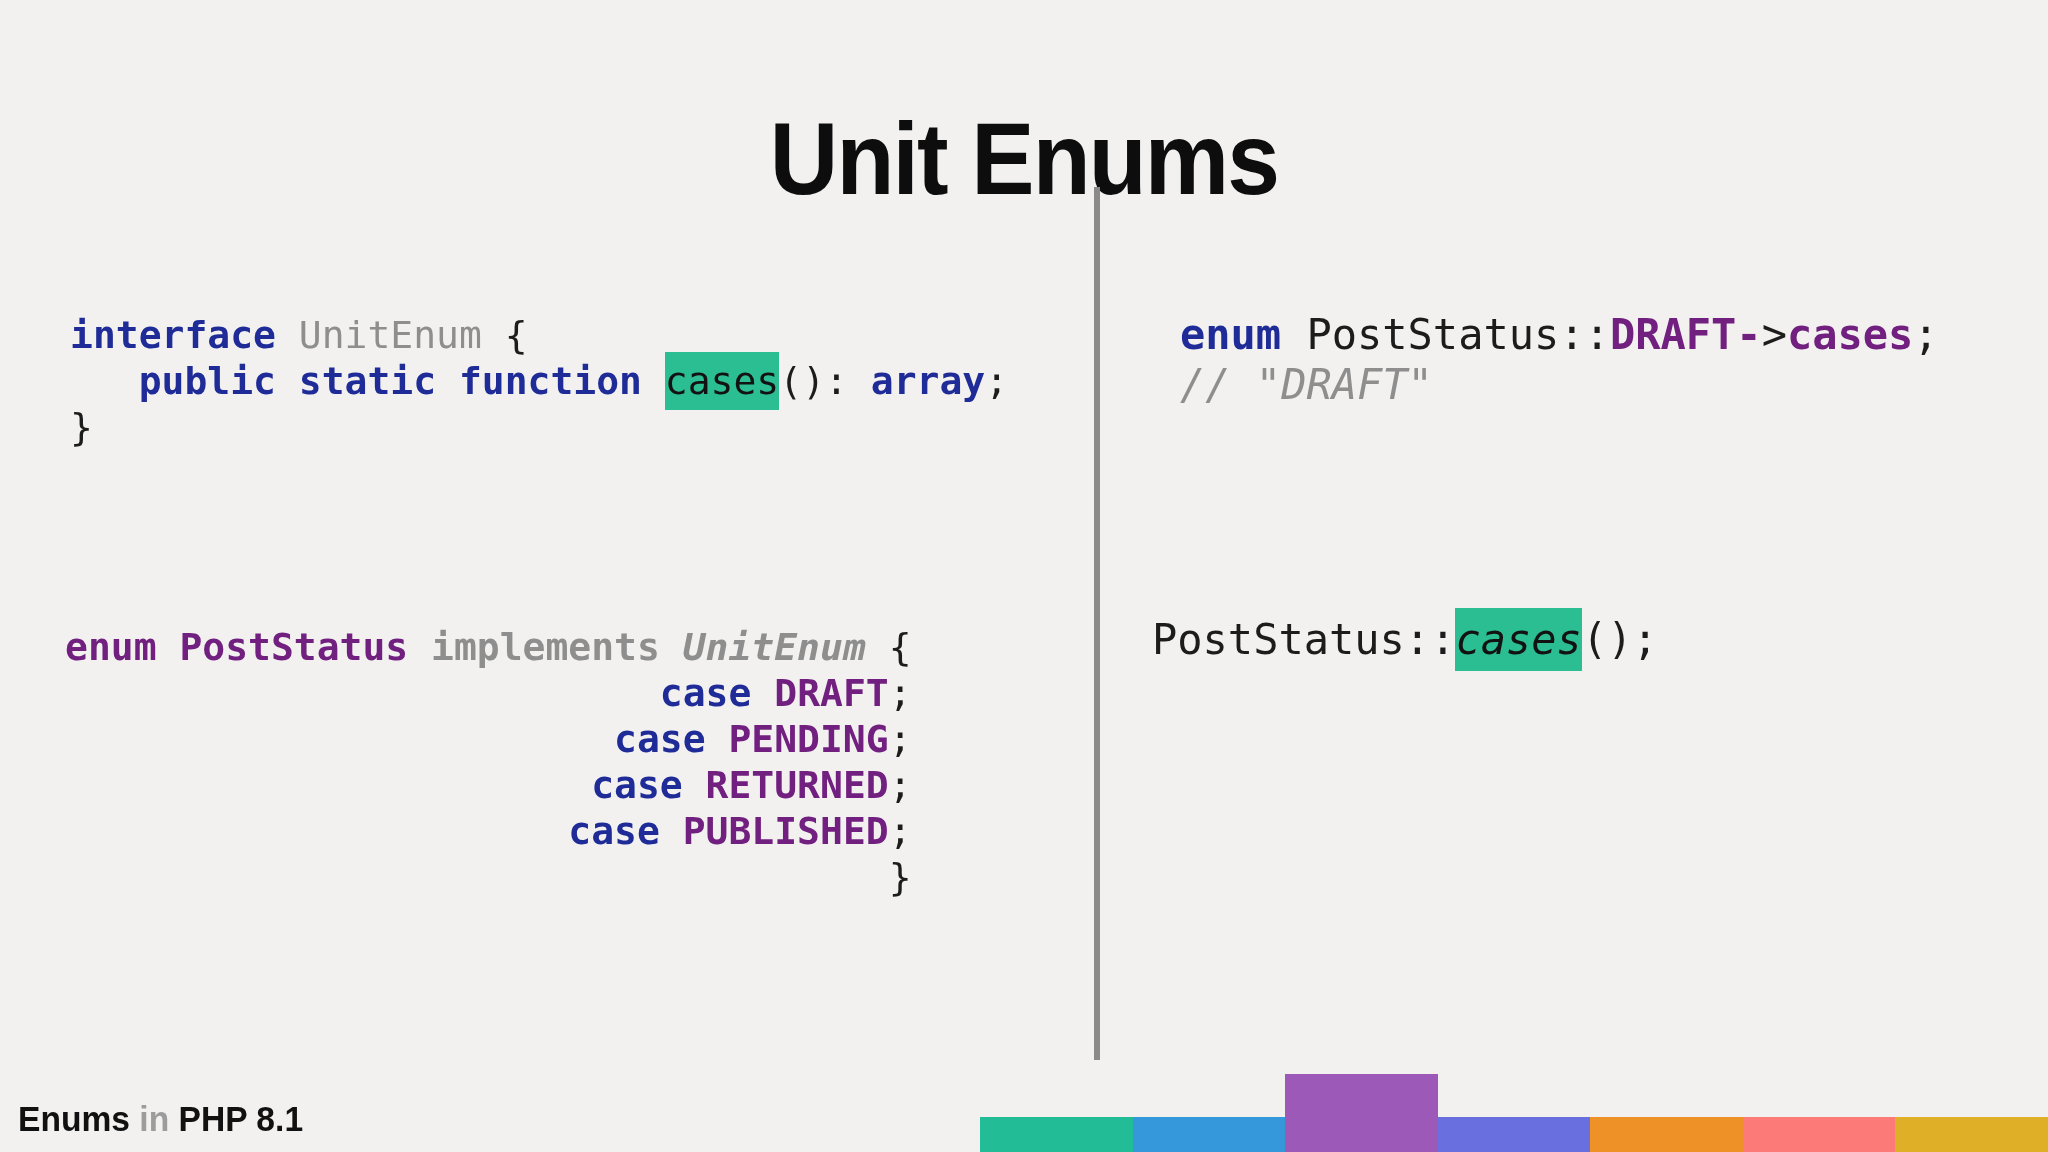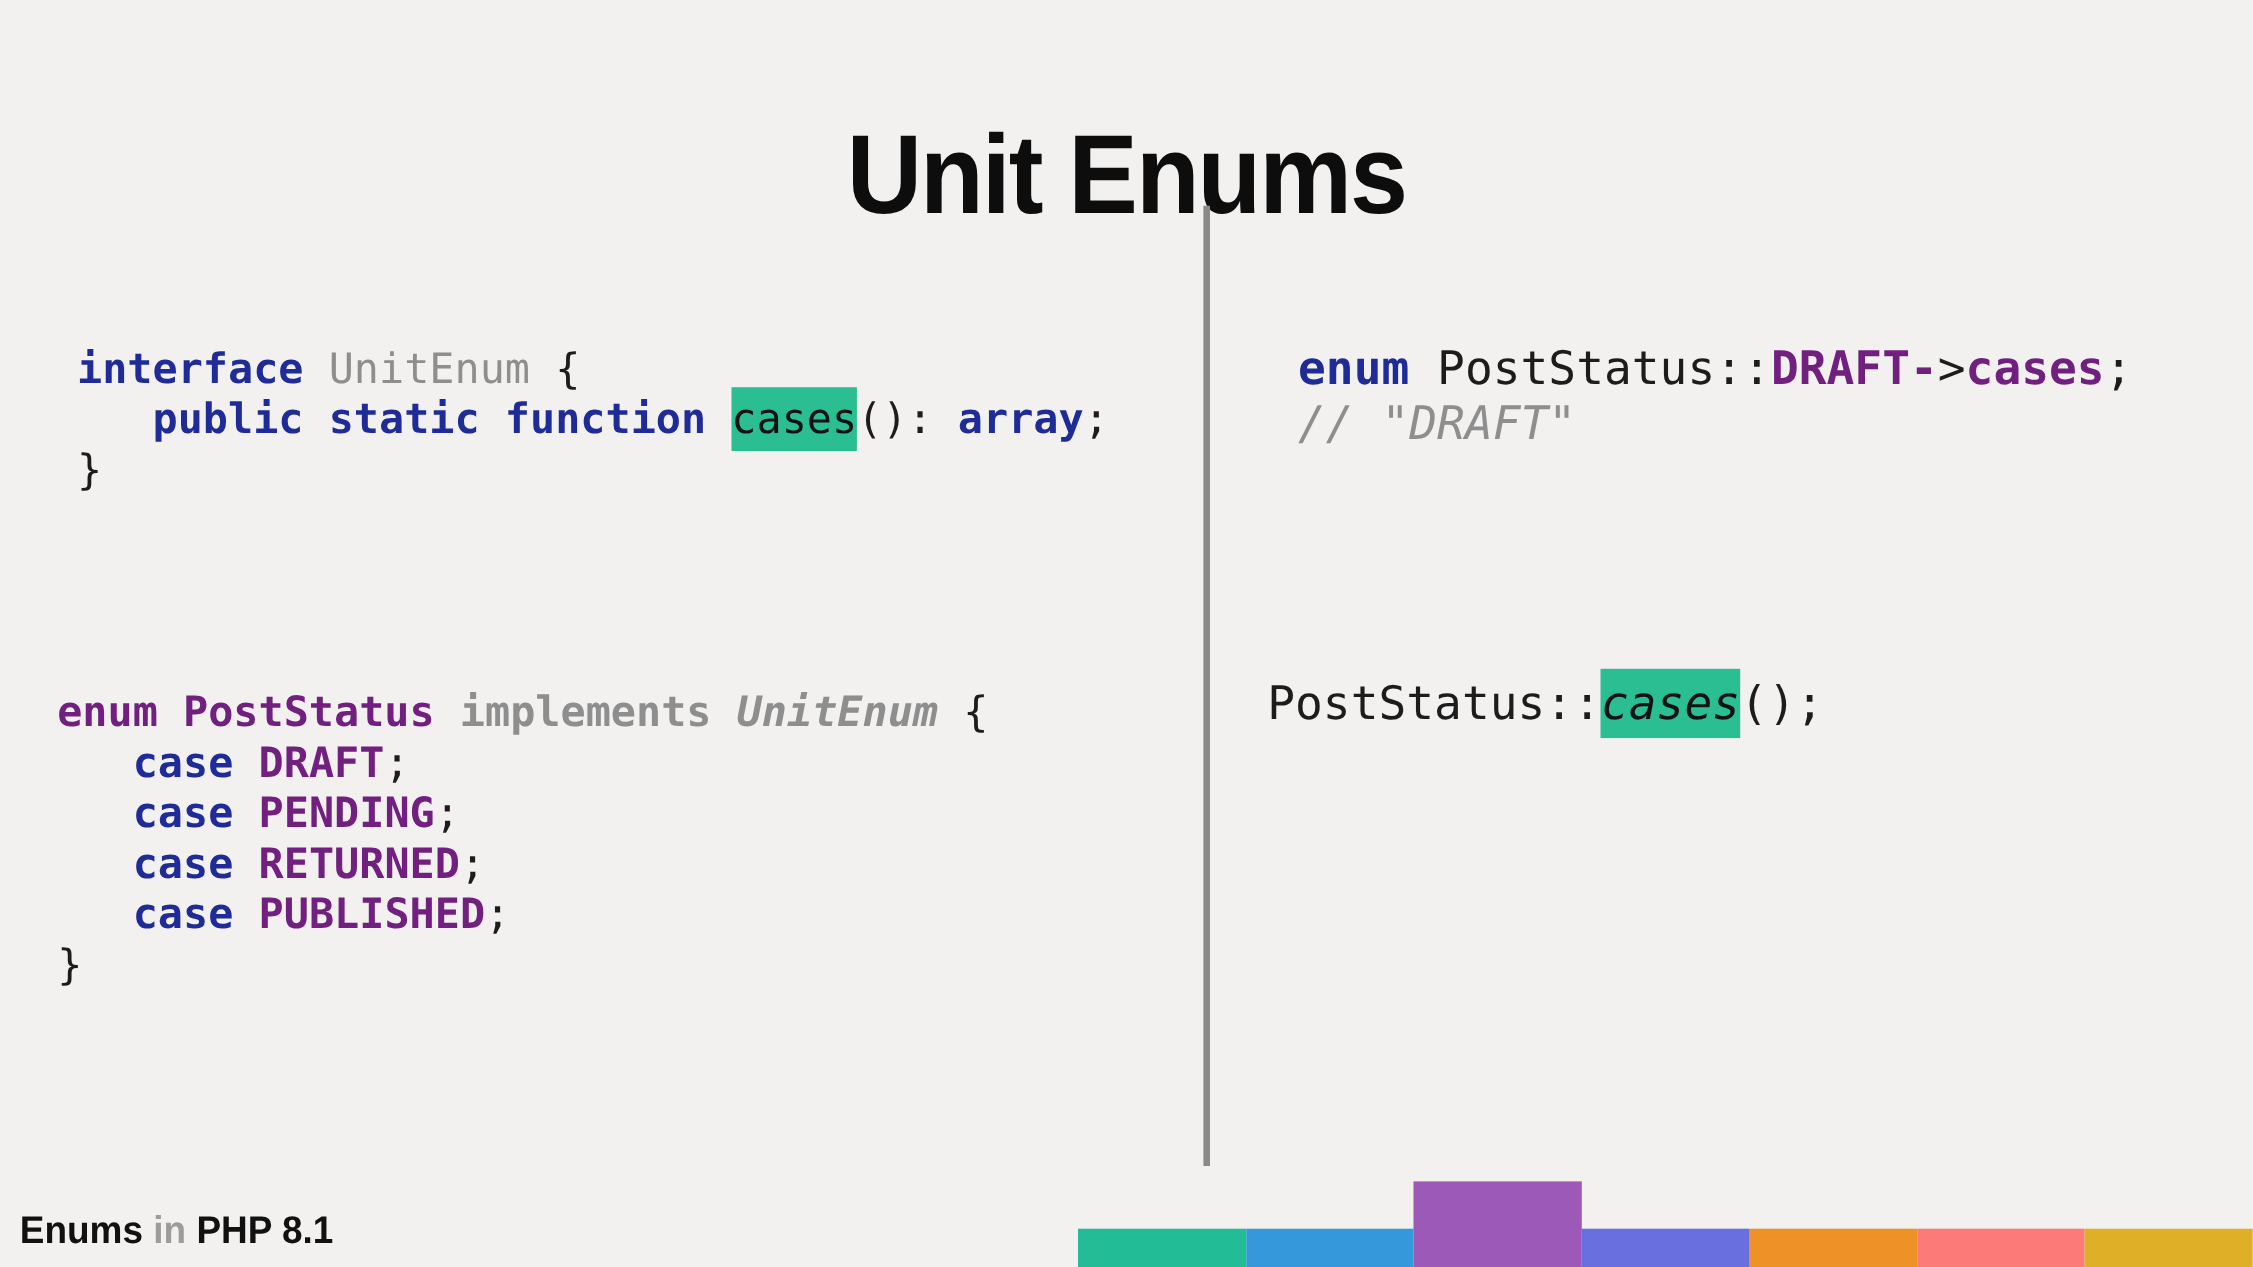--- a/index.html
+++ b/index.html
@@ -34,7 +34,7 @@
   .code.left  { font-size:38px; line-height:46px; }
   .code.right { font-size:42px; line-height:50px; }
   #block-interface { left:70px;   top:312px; }
-  #block-enum      { left:52px;   top:624px; }
+  #block-enum      { left:65px;   top:624px;text-align:right; }
   #block-echo      { left:1180px; top:310px; }
   #block-cases     { left:1152px; top:615px; }
 

